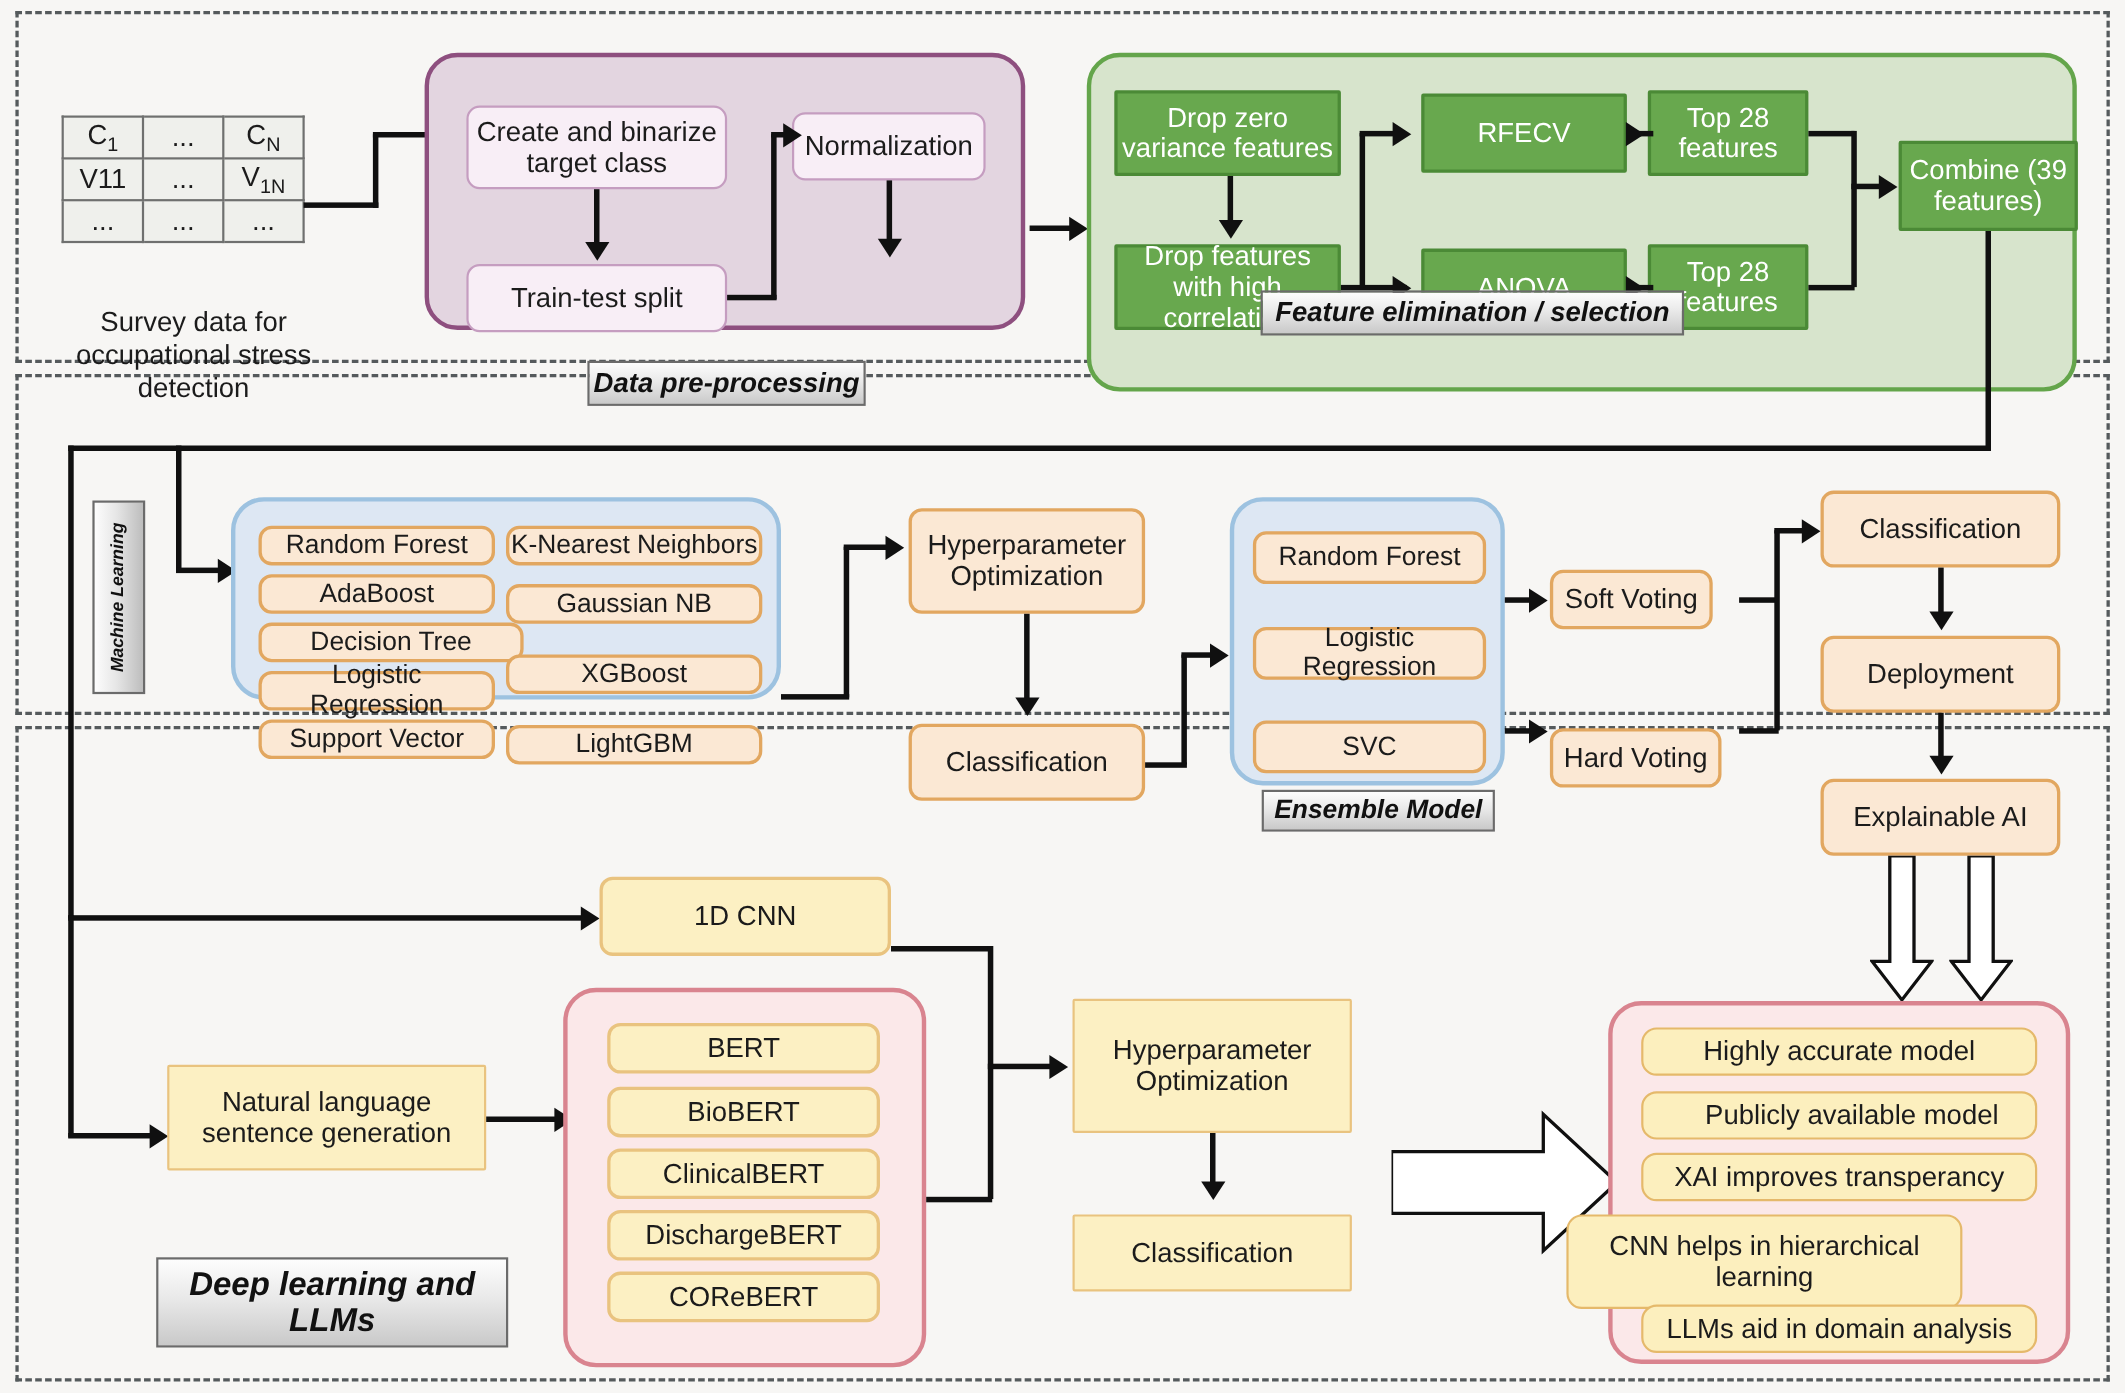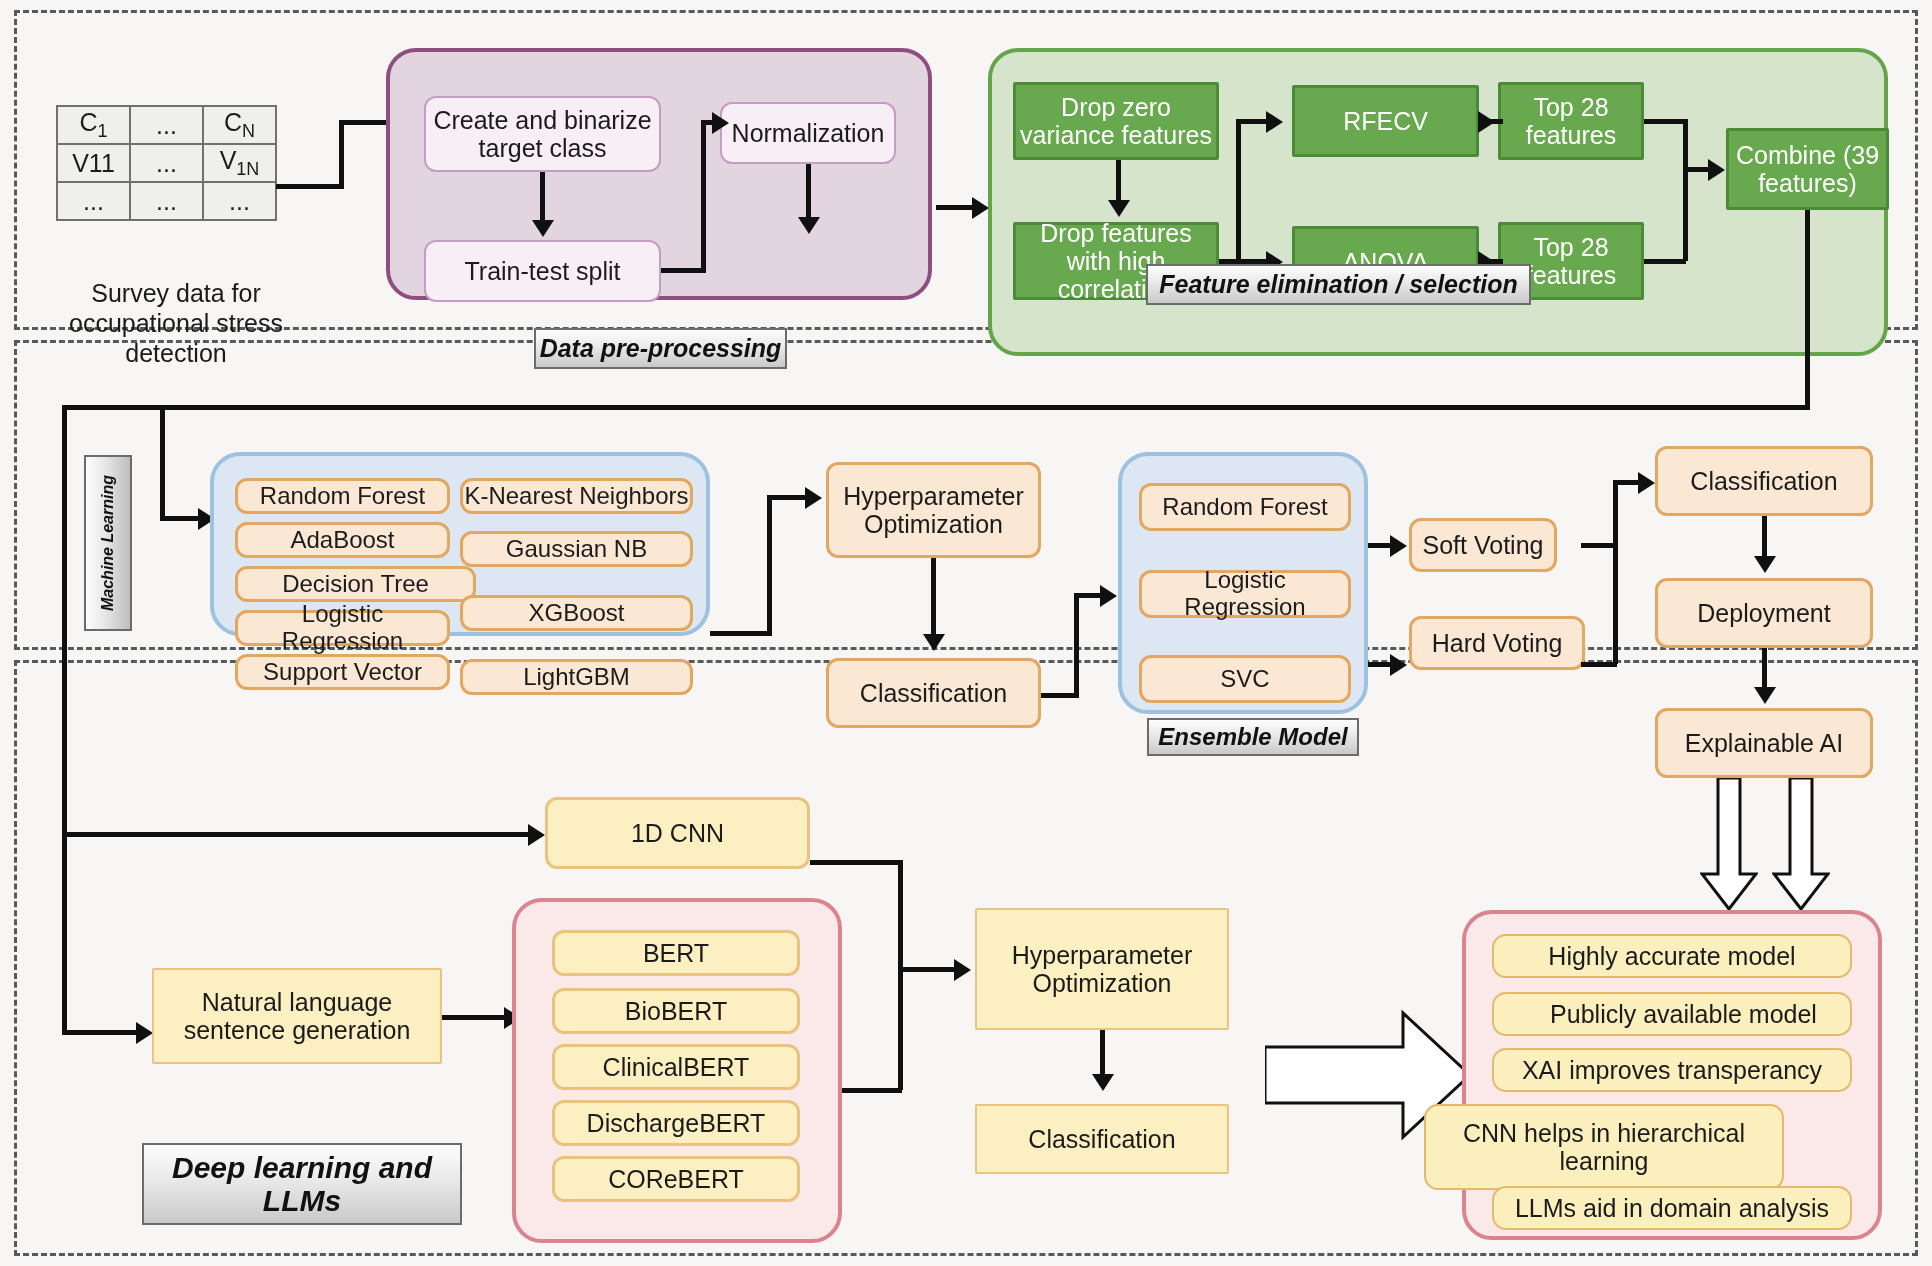--- a/index.html
+++ b/index.html
@@ -254,7 +254,7 @@
   <div class="arrow-r" data-name="arrow-icon" style="left:1390px; top:654px;"></div>
 
   <div class="node n-orange" data-name="node-soft-voting" style="left:1409px; top:518px; width:148px; height:54px;">Soft Voting</div>
-  <div class="node n-orange" data-name="node-hard-voting" style="left:1409px; top:616px; width:176px; height:54px;text-align:right;">Hard Voting</div>
+  <div class="node n-orange" data-name="node-hard-voting" style="left:1409px; top:662px; width:156px; height:54px;text-align:right;">Hard Voting</div>
 
   <div class="ln hline" data-name="connector" style="left:1581px; top:543px; width:36px;"></div>
   <div class="ln hline" data-name="connector" style="left:1581px; top:662px; width:36px;"></div>

